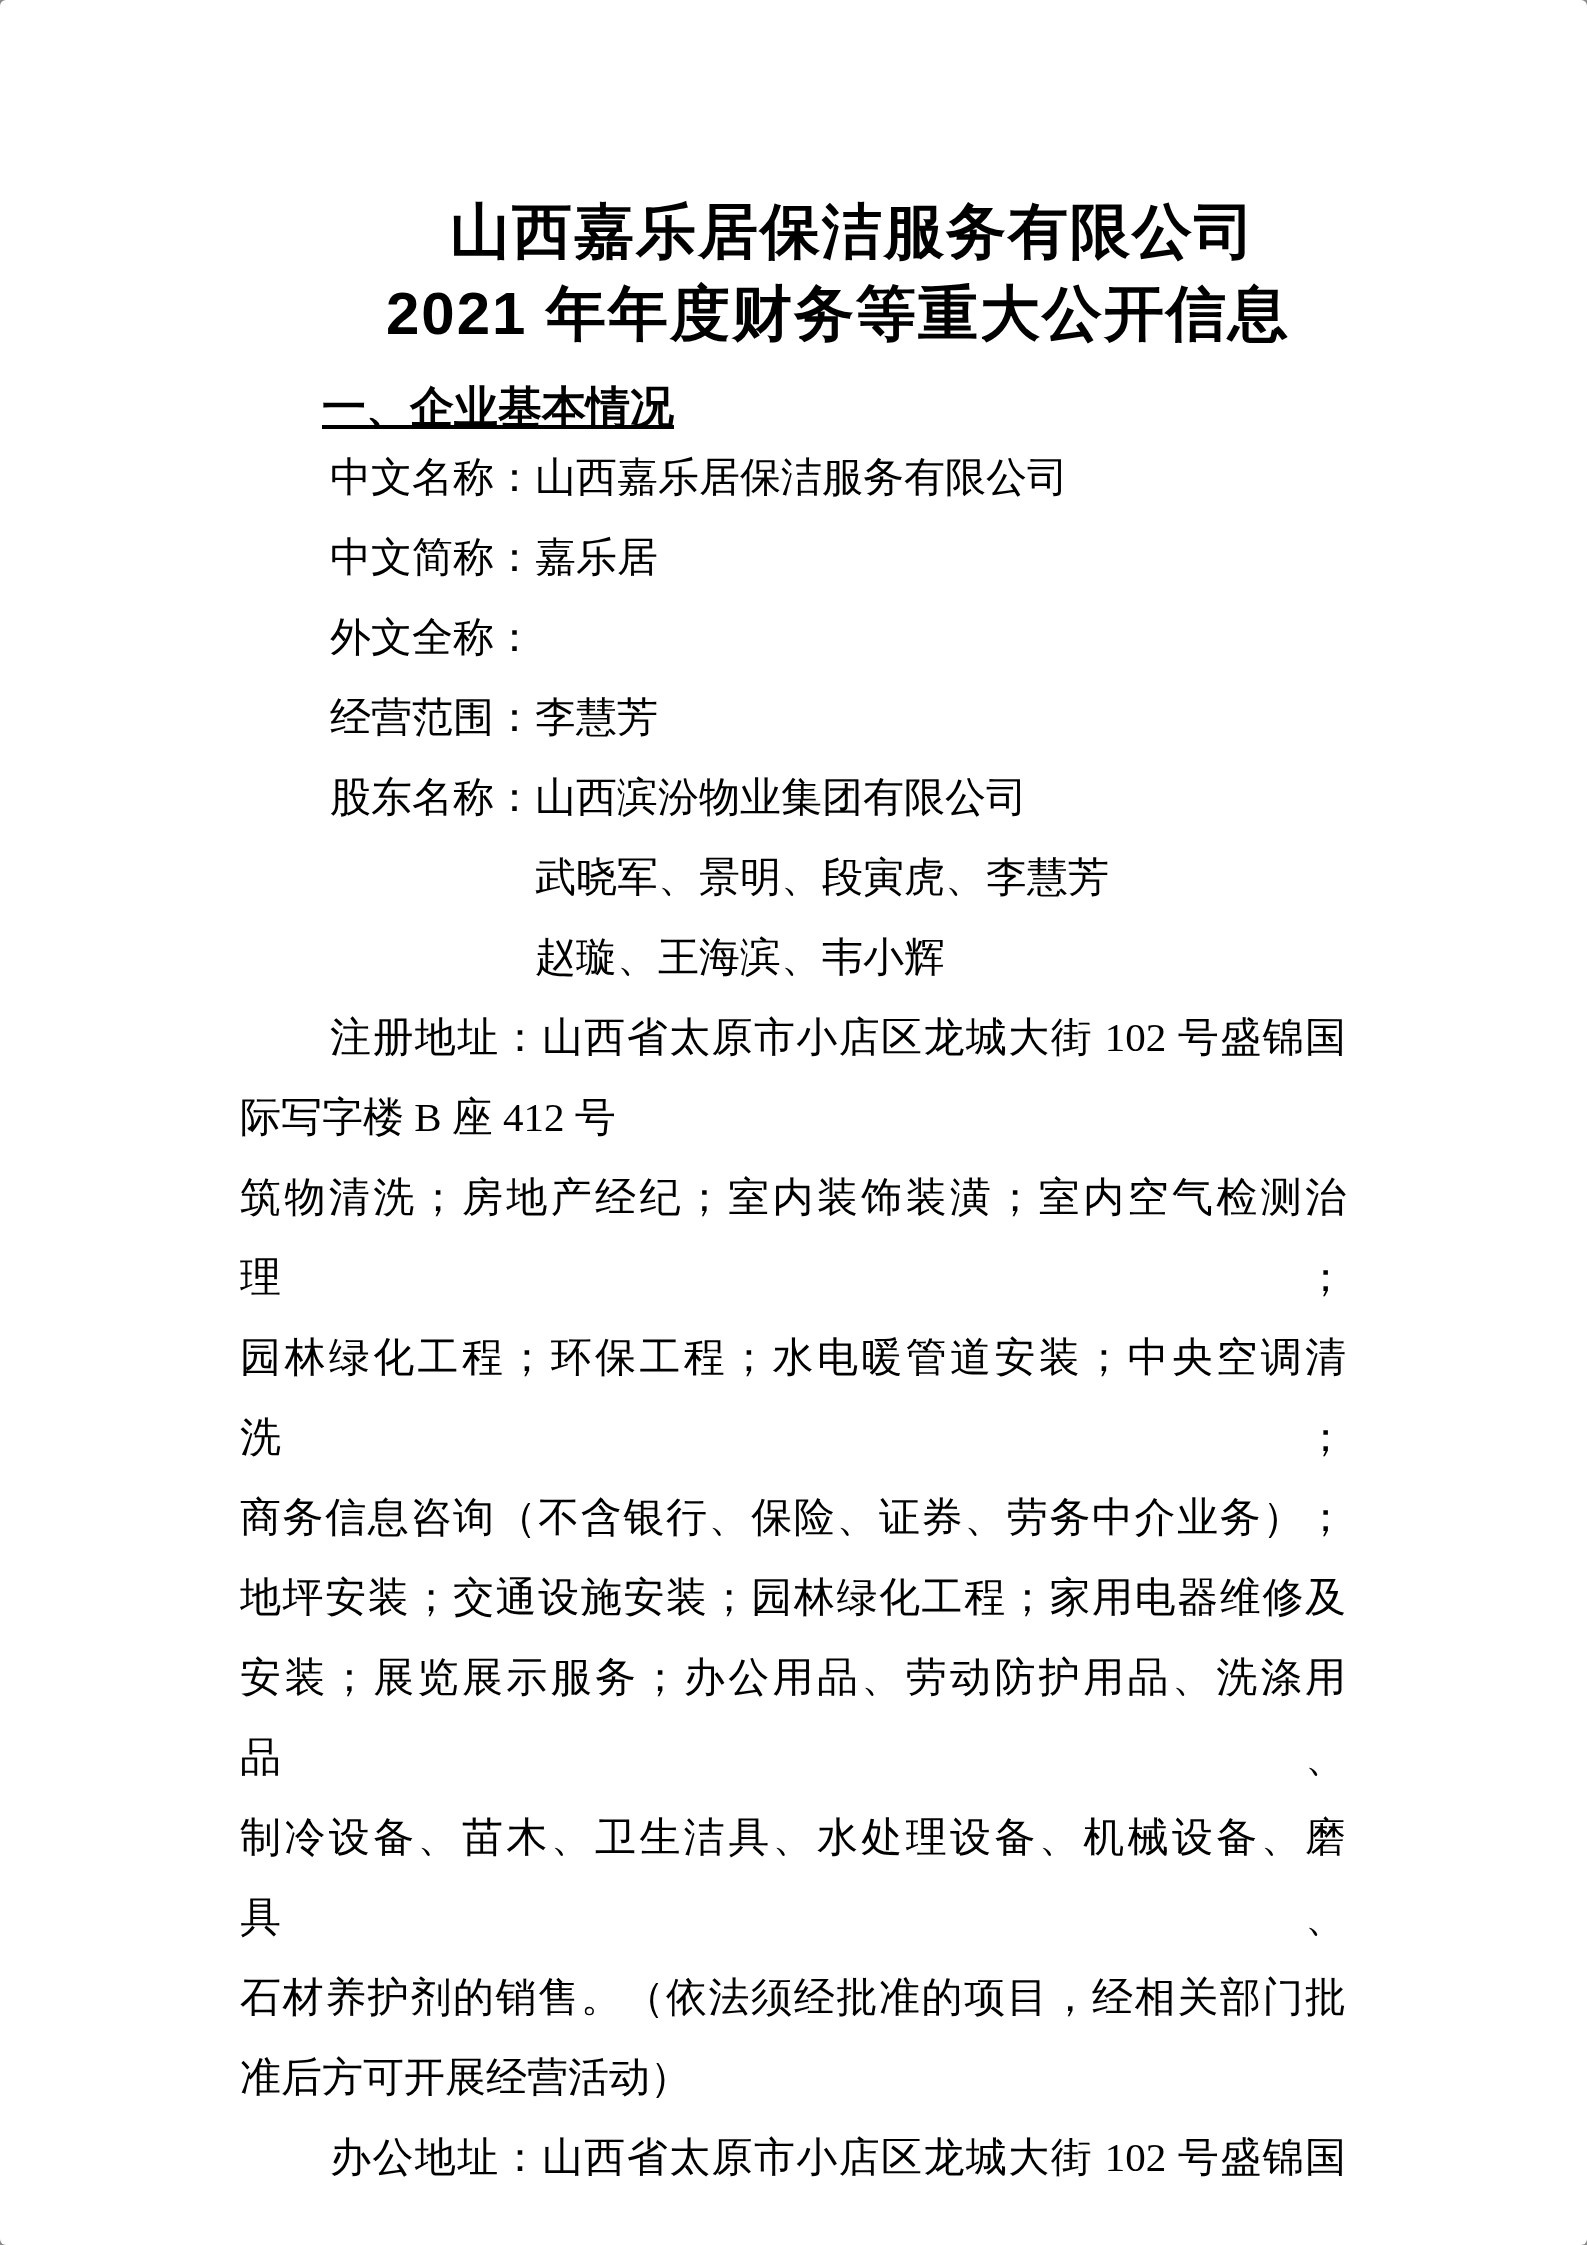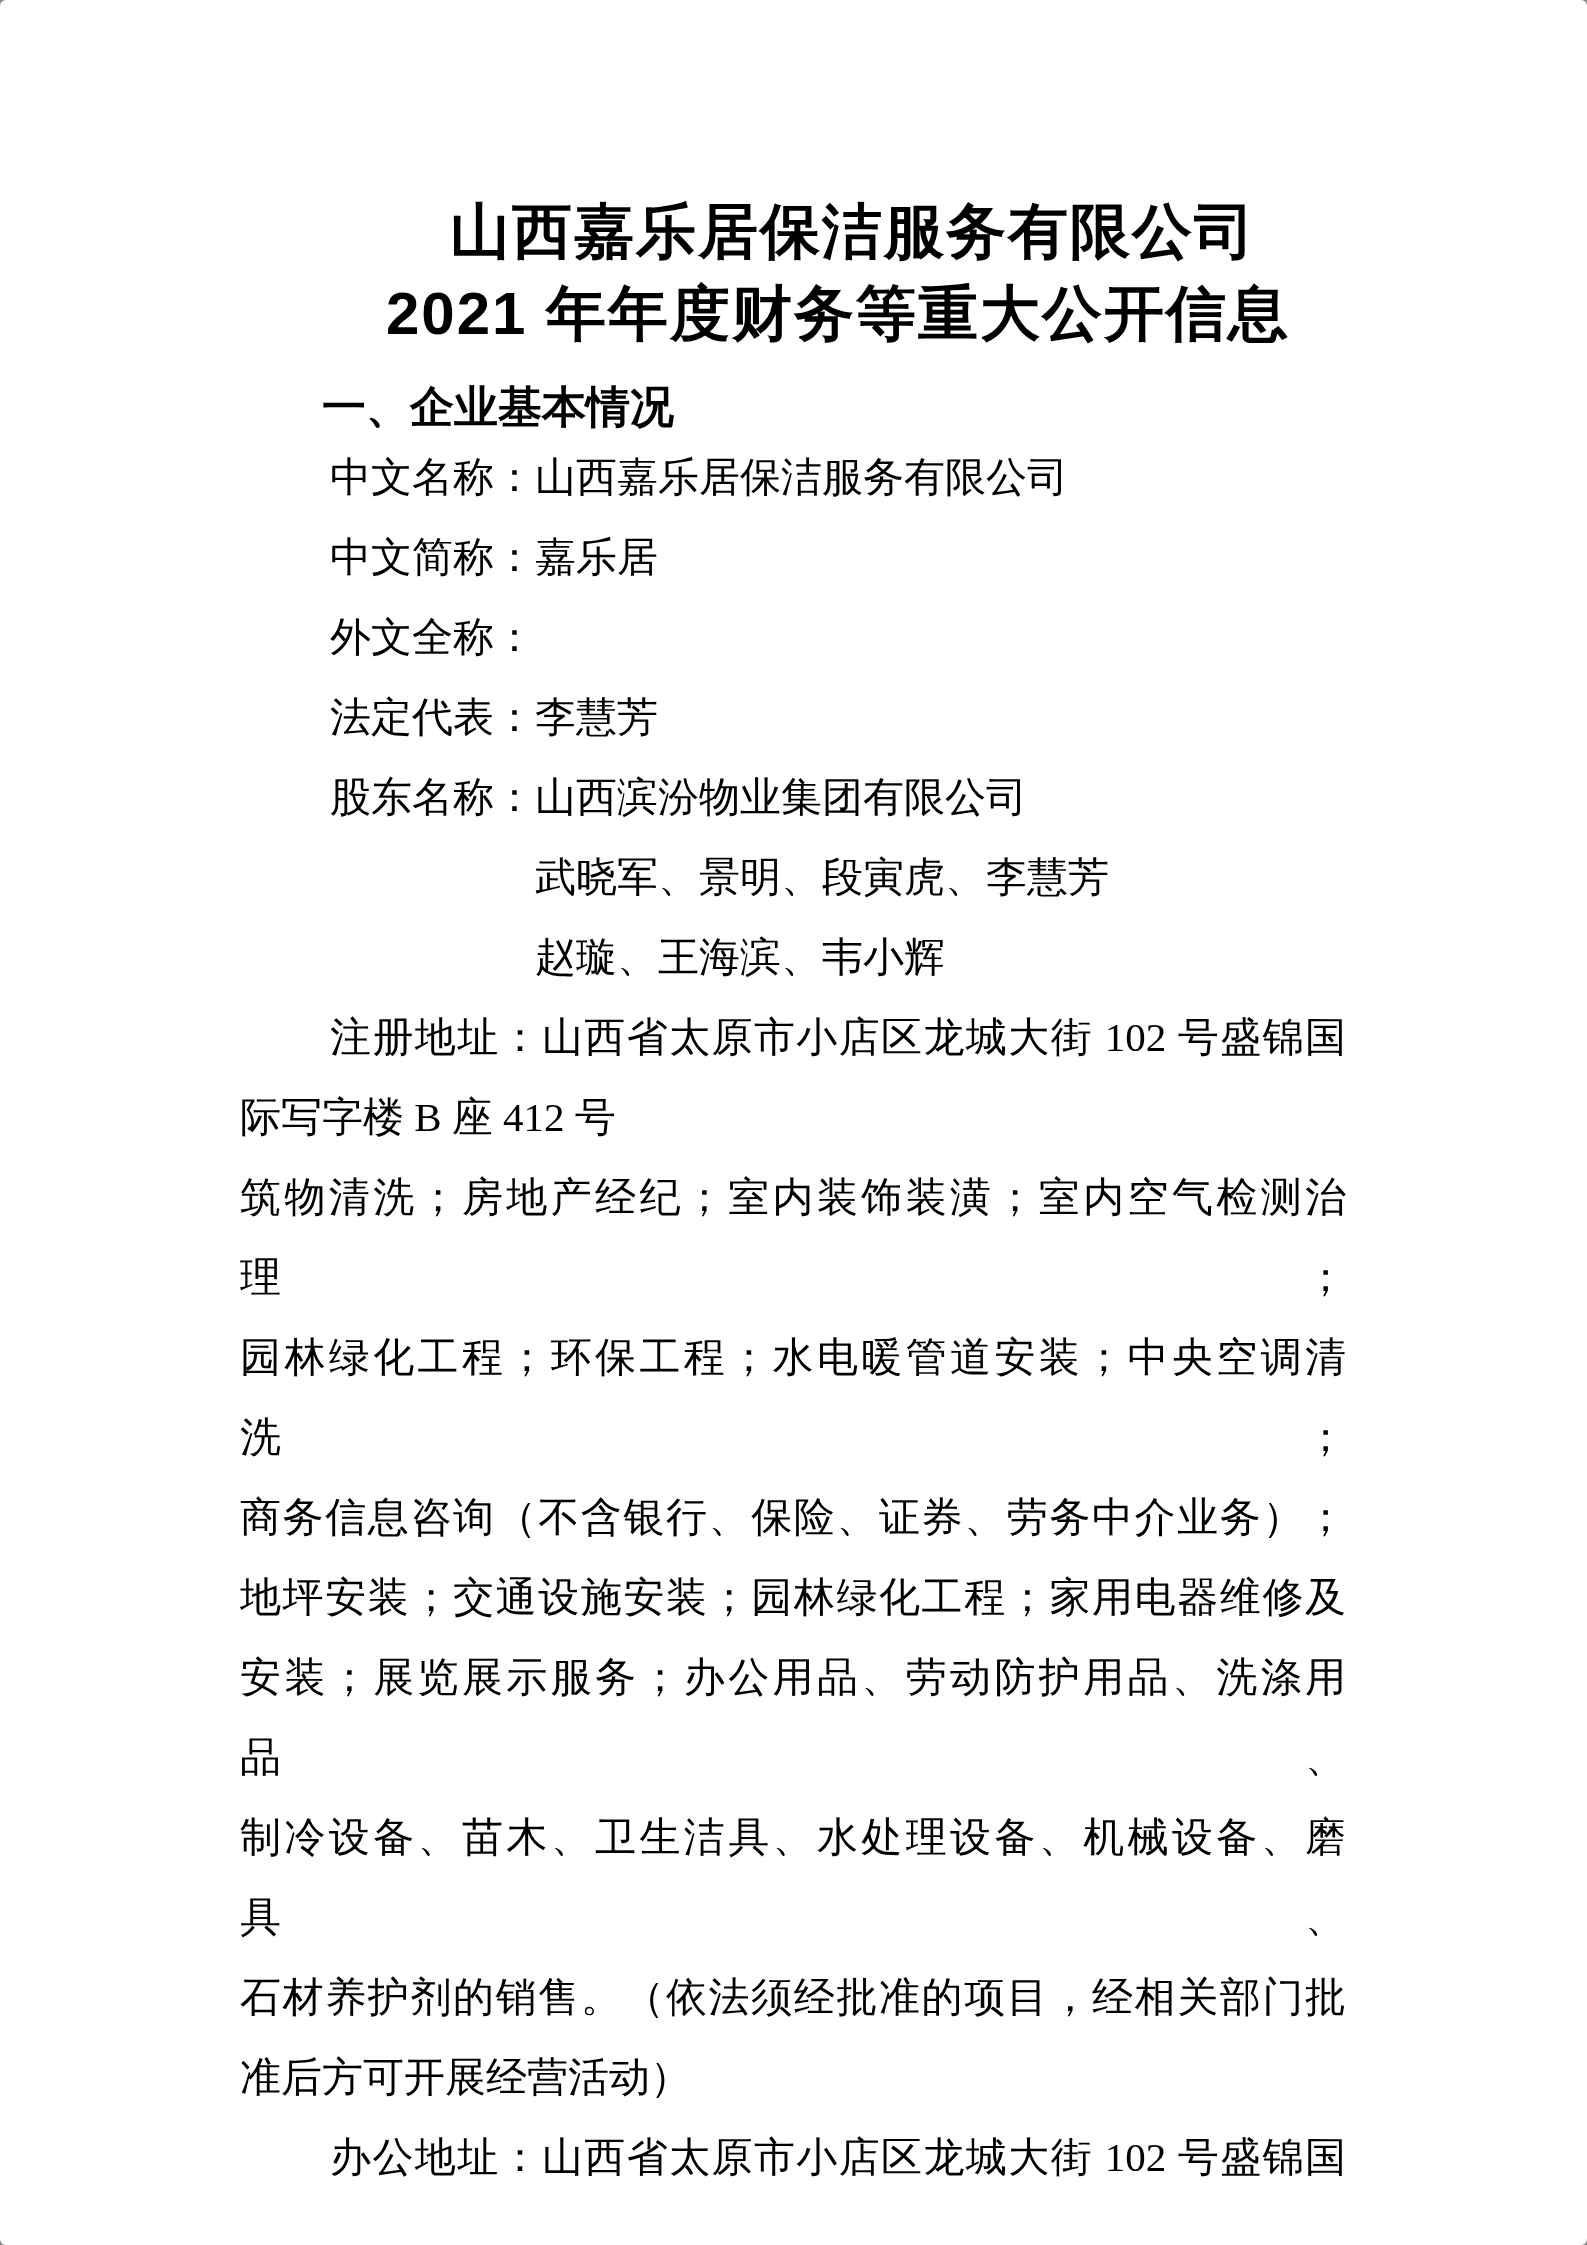--- a/index.html
+++ b/index.html
@@ -43,6 +43,7 @@
     margin-top: 12px;
     text-indent: 82px;
     white-space: nowrap;
+    text-decoration: underline;
   }
   .body-lines {
     margin-top: -10px;

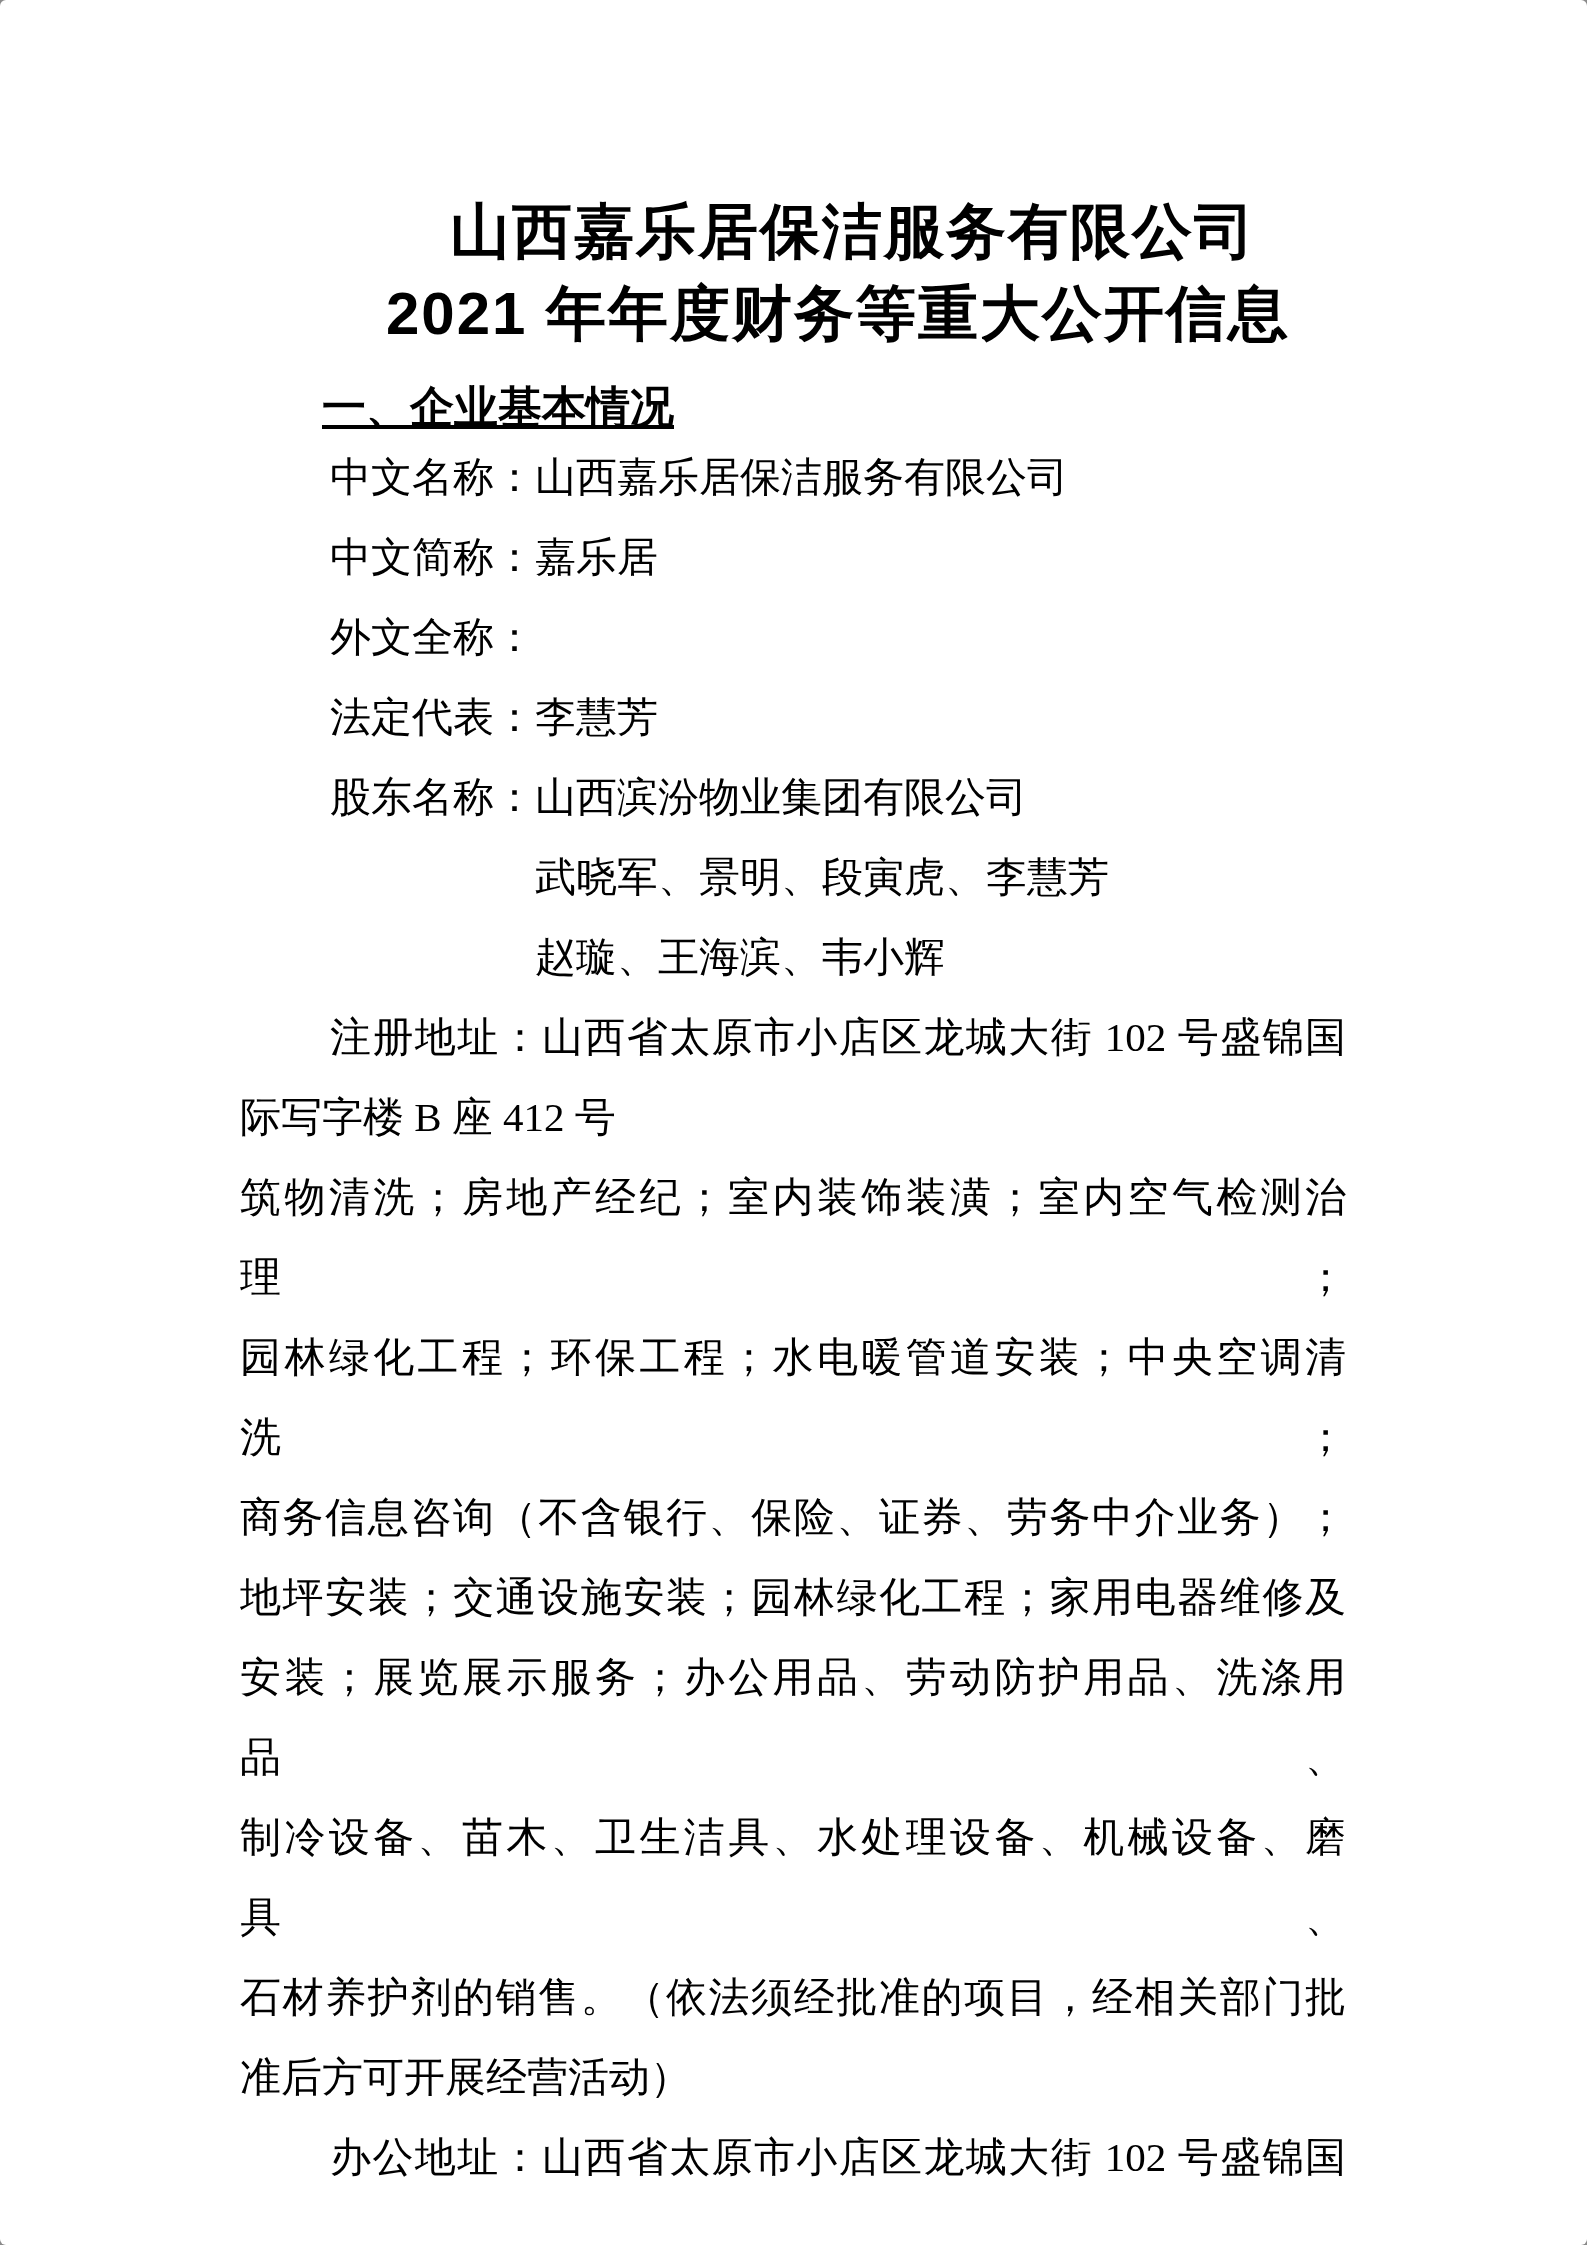--- a/index.html
+++ b/index.html
@@ -77,7 +77,7 @@
       <div class="line indent-2">中文名称：山西嘉乐居保洁服务有限公司</div>
       <div class="line indent-2">中文简称：嘉乐居</div>
       <div class="line indent-2">外文全称：</div>
-      <div class="line indent-2">法定代表：李慧芳</div>
+      <div class="line indent-2">经营范围：李慧芳</div>
       <div class="line indent-2">股东名称：山西滨汾物业集团有限公司</div>
       <div class="line indent-cont">武晓军、景明、段寅虎、李慧芳</div>
       <div class="line indent-cont">赵璇、王海滨、韦小辉</div>

